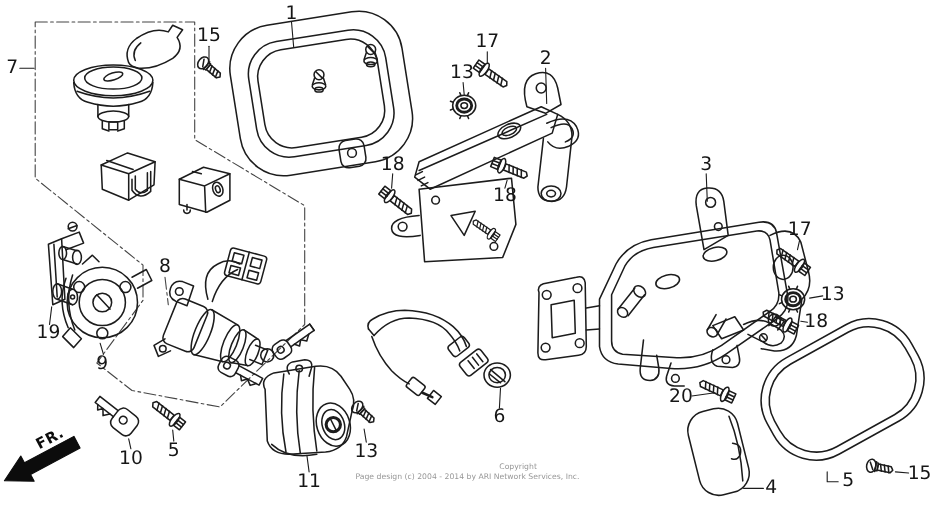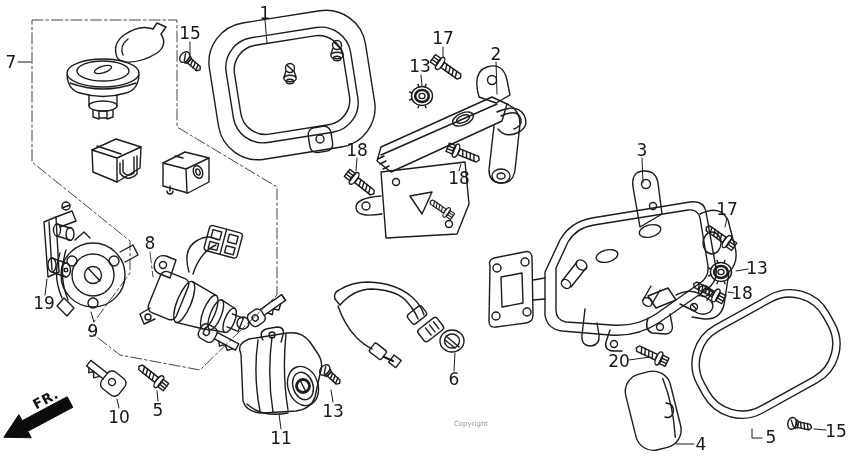--- a/index.html
+++ b/index.html
@@ -358,6 +358,7 @@
 <div class="fr-label">FR.</div>
 
 <div class="copyright copy1">Copyright</div>
+<div class="copyright copy2">Page design (c) 2004 - 2014 by ARI Network Services, Inc.</div>
 
 </div>
 

